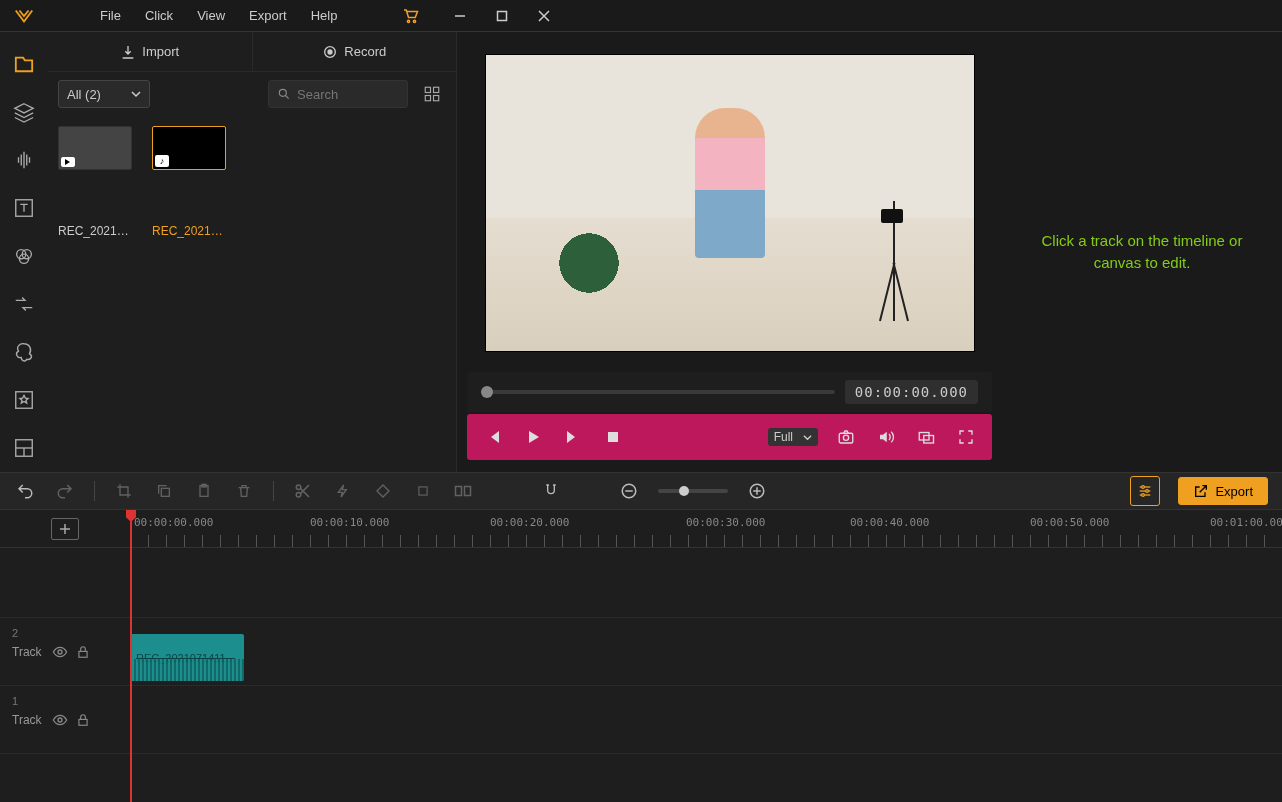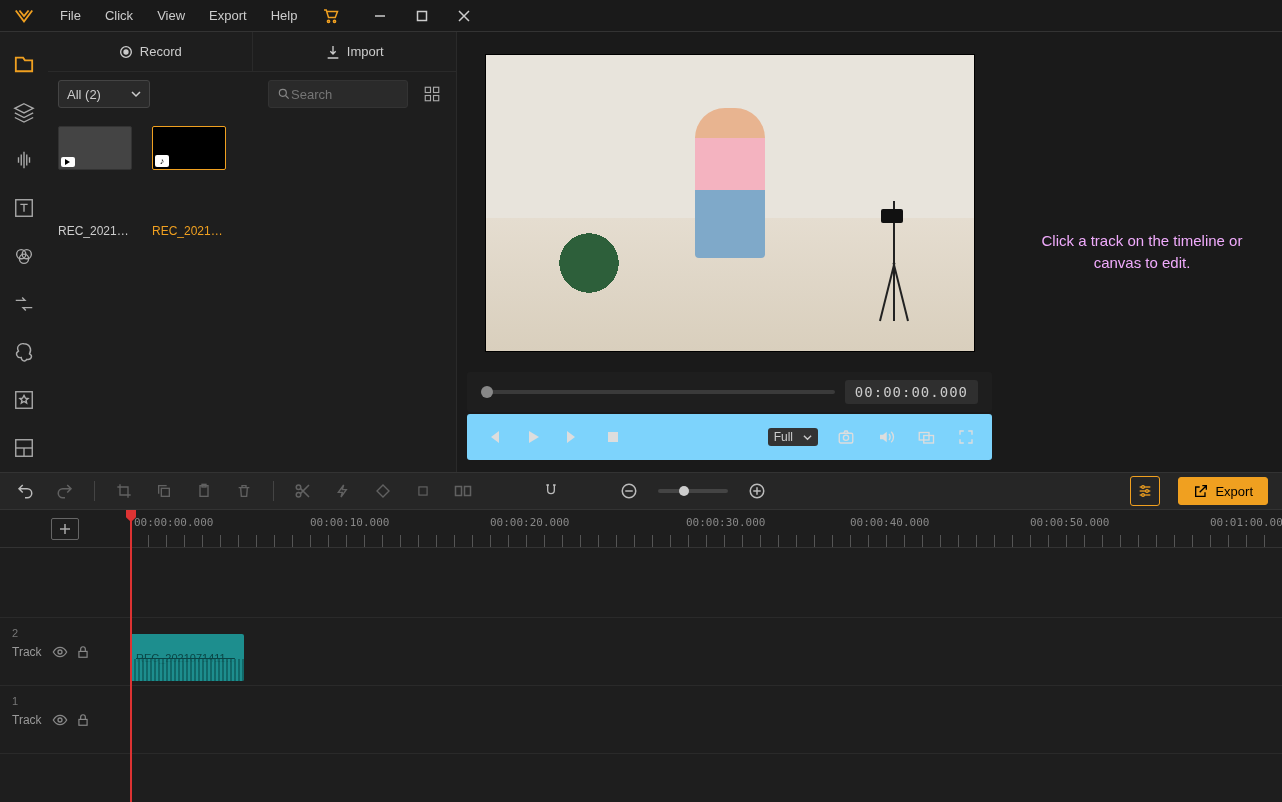--- a/index.html
+++ b/index.html
@@ -4,7 +4,7 @@
 <style>
 * { margin:0; padding:0; box-sizing:border-box; font-family:"Segoe UI",Arial,sans-serif; user-select:none; }
 body { width:1282px; height:802px; background:#1e1e1e; color:#ccc; overflow:hidden; font-size:13px; }
-.titlebar { height:32px; background:#1a1a1a; display:flex; align-items:center; border-bottom:1px solid #333; }
+.titlebar { height:32px; background:#1a1a1a; display:flex; align-items:center; border-bottom:1px solid #333;gap:40px; }
 .logo { width:48px; height:32px; display:flex; align-items:center; justify-content:center; }
 .menu { display:flex; }
 .menu-item { padding:0 12px; height:32px; line-height:32px; color:#ccc; cursor:pointer; }

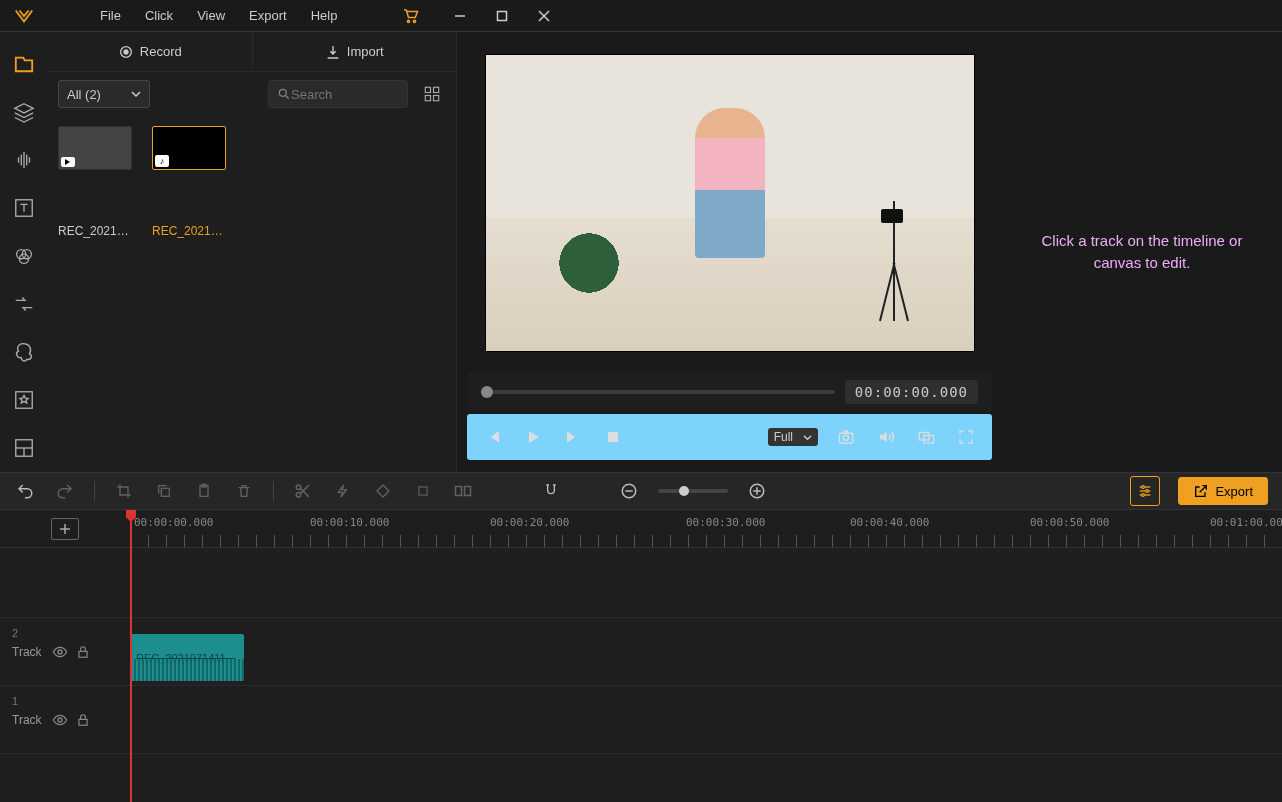--- a/index.html
+++ b/index.html
@@ -189,16 +189,16 @@
     <div class="ctr-top">
       <div class="tabbtn">
         <svg width="16" height="16" viewBox="0 0 24 24" stroke="#ccc" stroke-width="2" fill="none">
+            <path d="M12 3v12m-4-4 4 4 4-4M4 21h16"></path>
+          </svg>
+        <span>Import</span>
+      </div>
+      <div class="tabbtn">
+        <svg width="16" height="16" viewBox="0 0 24 24" stroke="#ccc" stroke-width="2" fill="none">
             <circle cx="12" cy="12" r="8"></circle>
             <circle cx="12" cy="12" r="3" fill="#ccc"></circle>
           </svg>
         <span>Record</span>
-      </div>
-      <div class="tabbtn">
-        <svg width="16" height="16" viewBox="0 0 24 24" stroke="#ccc" stroke-width="2" fill="none">
-            <path d="M12 3v12m-4-4 4 4 4-4M4 21h16"></path>
-          </svg>
-        <span>Import</span>
       </div>
     </div>
     <div class="ctr-row2">

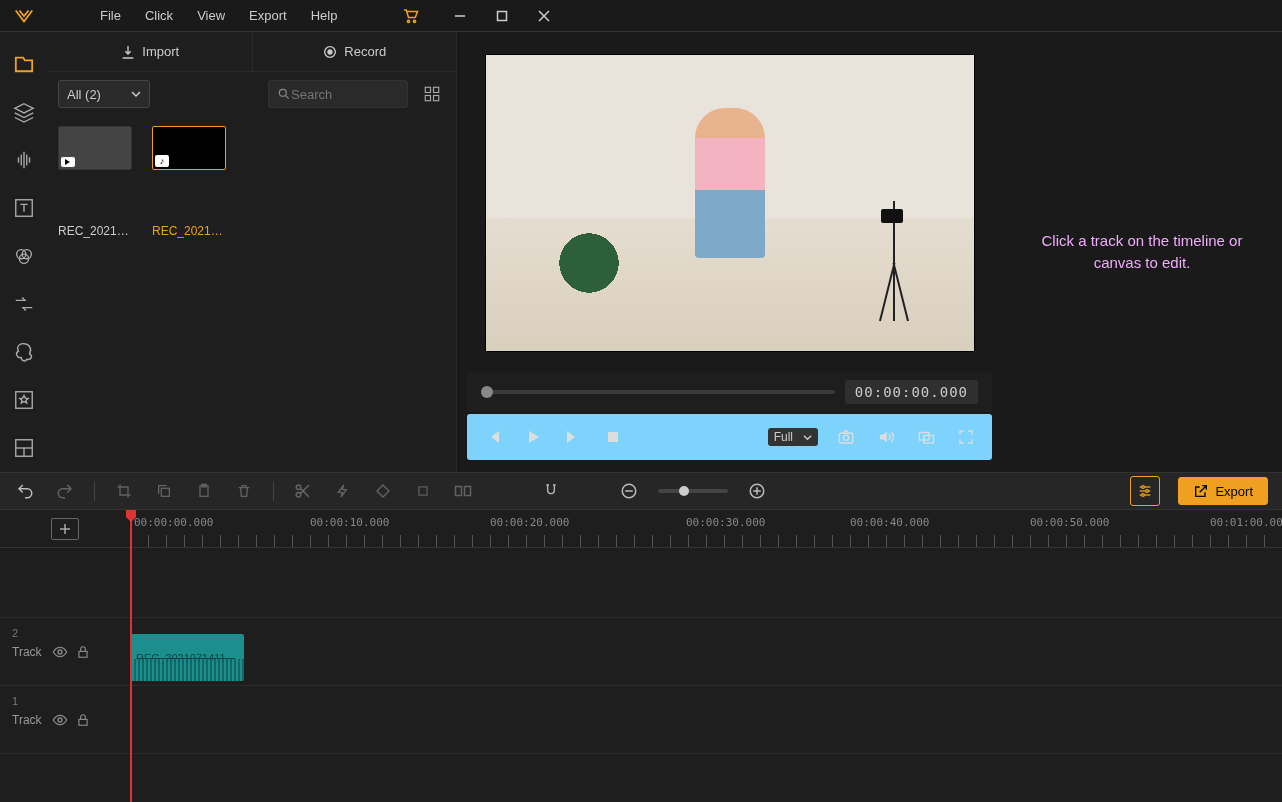--- a/index.html
+++ b/index.html
@@ -23,7 +23,7 @@
 .ctr-top .tabbtn + .tabbtn { border-left:1px solid #2a2a2a; }
 .ctr-row2 { height:44px; display:flex; align-items:center; padding:0 10px; gap:10px; }
 .dropdown { background:#2a2a2a; border:1px solid #444; height:28px; padding:0 8px; display:flex; align-items:center; gap:30px; border-radius:3px; cursor:pointer; }
-.searchbox { background:#2a2a2a; border:1px solid #333; height:28px; flex:0 0 140px; display:flex; align-items:center; padding:0 8px; border-radius:3px; margin-left:auto; }
+.searchbox { background:#2a2a2a; border:1px solid #333; height:28px; flex:0 0 140px; display:flex; align-items:center; padding:0 8px; gap:6px; border-radius:3px; margin-left:auto; }
 .searchbox input { background:transparent; border:none; color:#ccc; outline:none; width:90px; font-size:13px; }
 .gridicon { width:28px; height:28px; display:flex; align-items:center; justify-content:center; cursor:pointer; }
 .thumbs { display:flex; gap:20px; padding:10px; }

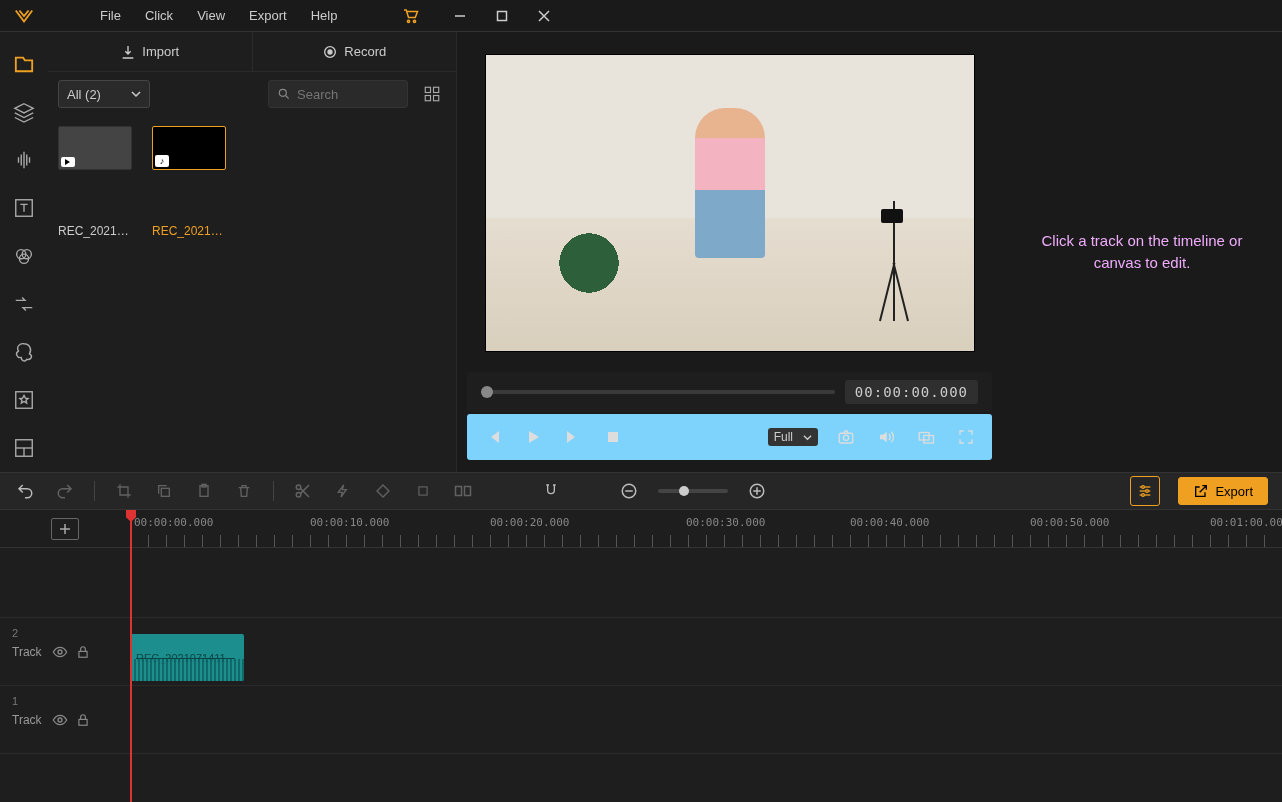--- a/index.html
+++ b/index.html
@@ -52,7 +52,7 @@
 .transport .spacer { flex:1; }
 .tbtn { width:24px; height:24px; display:flex; align-items:center; justify-content:center; cursor:pointer; color:#ddd; }
 .fullbtn { background:#333; padding:2px 6px; display:flex; align-items:center; gap:10px; border-radius:3px; cursor:pointer; font-size:12px; }
-.rightpanel { flex:0 0 280px; background:#1a1a1a; display:flex; align-items:center; justify-content:center; color:#f0abfc; padding:0 20px; text-align:center; font-size:15px; line-height:1.5; }
+.rightpanel { flex:0 0 280px; background:#1a1a1a; display:flex; align-items:center; justify-content:center; color:#84cc16; padding:0 20px; text-align:center; font-size:15px; line-height:1.5; }
 .toolbar { height:38px; background:#262626; border-top:1px solid #333; border-bottom:1px solid #333; display:flex; align-items:center; padding:0 14px; gap:18px; }
 .toolbar .sep { width:1px; height:20px; background:#444; }
 .toolbar .spacer { flex:1; }

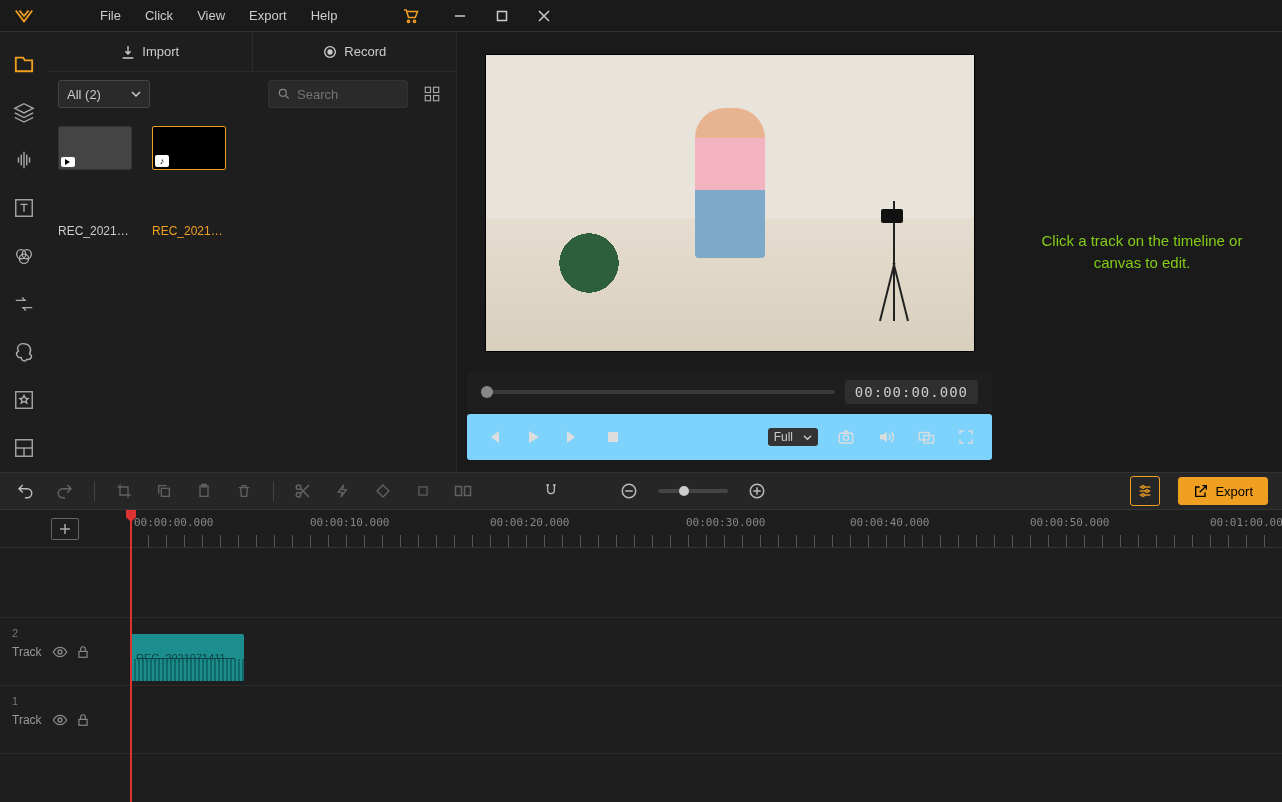--- a/index.html
+++ b/index.html
@@ -48,7 +48,7 @@
 .sliderbar { flex:1; height:4px; background:#3a3a3a; border-radius:2px; position:relative; }
 .sliderbar .knob { position:absolute; left:0; top:-4px; width:12px; height:12px; background:#888; border-radius:50%; }
 .timecode { background:#2f2f2f; padding:4px 10px; font-family:monospace; font-size:14px; border-radius:3px; letter-spacing:1px; }
-.transport { height:46px; background:#7dd3fc; display:flex; align-items:center; padding:0 14px; gap:16px; border-radius:3px; margin-top:2px; }
+.transport { height:46px; background:#be185d; display:flex; align-items:center; padding:0 14px; gap:16px; border-radius:3px; margin-top:2px; }
 .transport .spacer { flex:1; }
 .tbtn { width:24px; height:24px; display:flex; align-items:center; justify-content:center; cursor:pointer; color:#ddd; }
 .fullbtn { background:#333; padding:2px 6px; display:flex; align-items:center; gap:10px; border-radius:3px; cursor:pointer; font-size:12px; }

